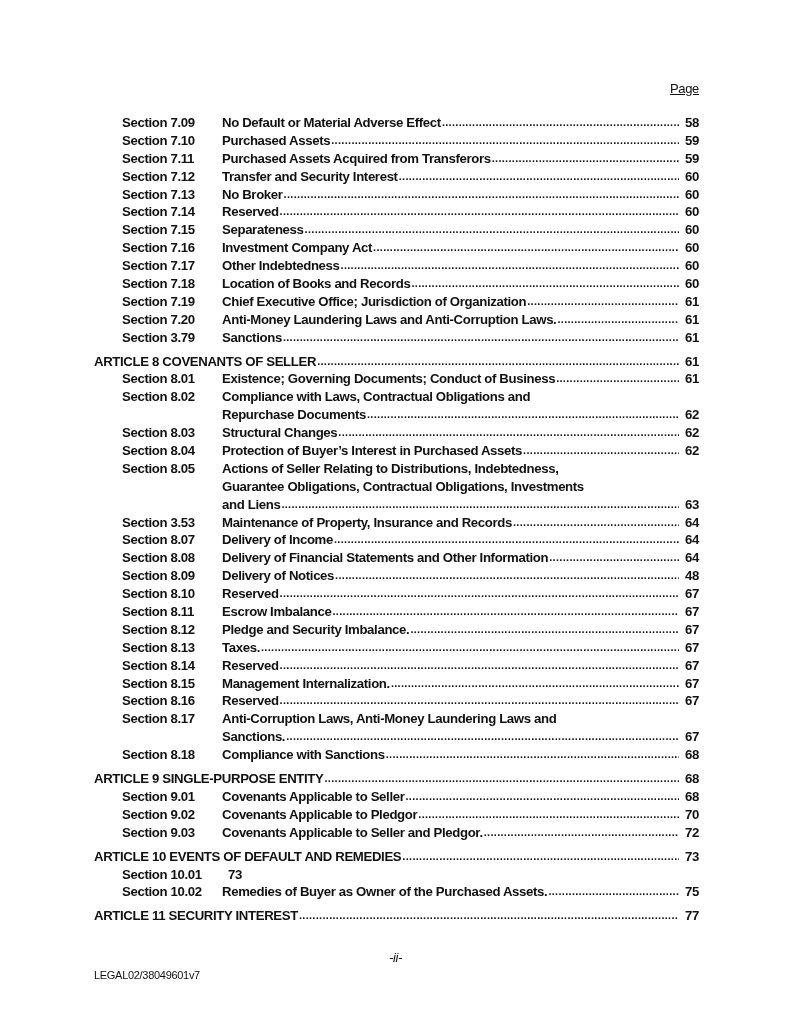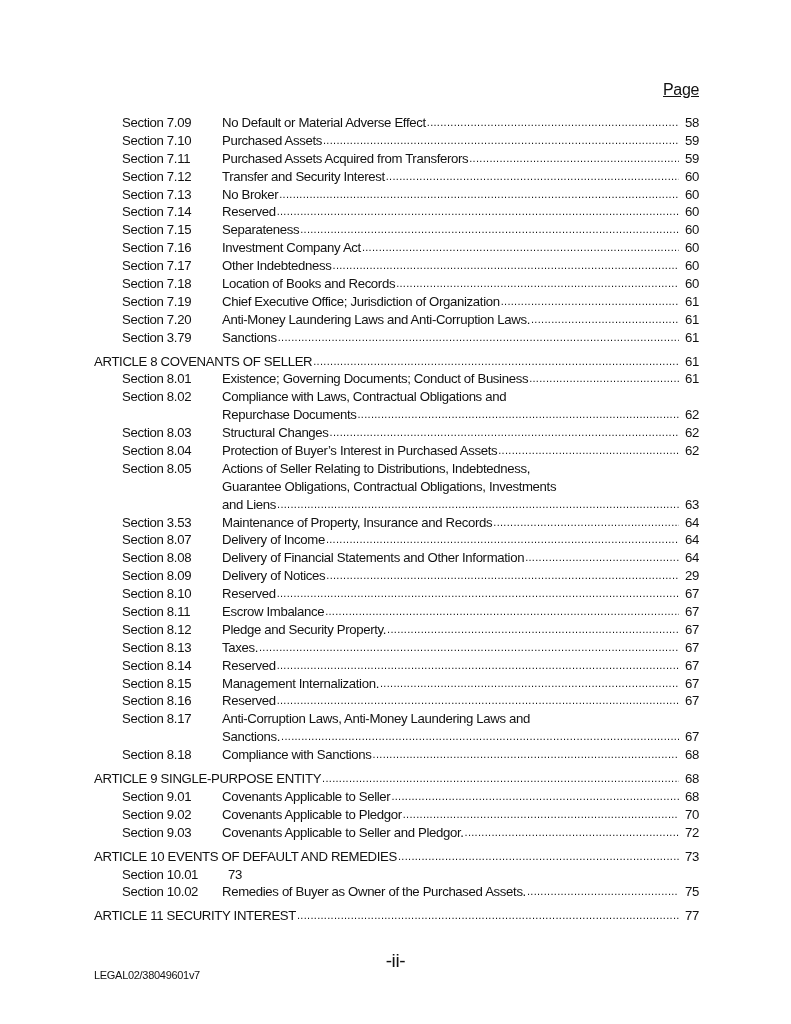--- a/index.html
+++ b/index.html
@@ -17,7 +17,7 @@
       top: 81px;
       right: 92px;
       text-decoration: underline;
-      font-size: 16px;
+      font-size: 13px;
     }
     .toc {
       position: absolute;

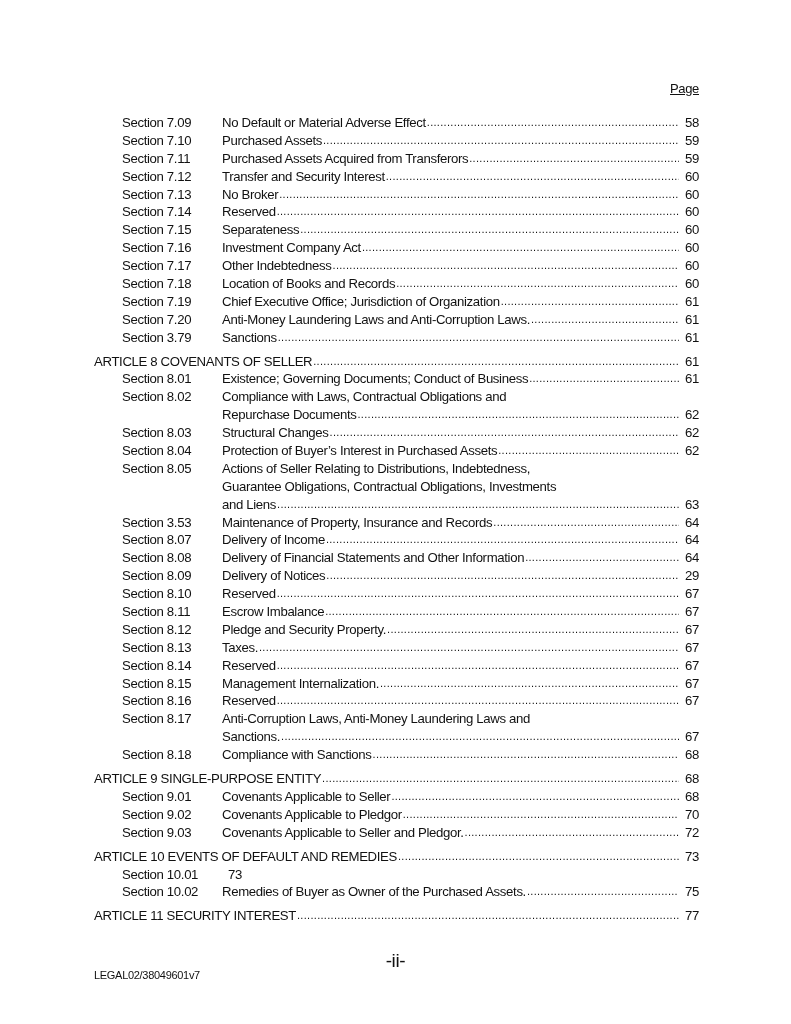--- a/index.html
+++ b/index.html
@@ -31,6 +31,7 @@
       height: 17.9px;
       line-height: 17.9px;
       white-space: nowrap;
+      font-weight: bold;
     }
     .row.article { margin-top: 6px; }
     .num {

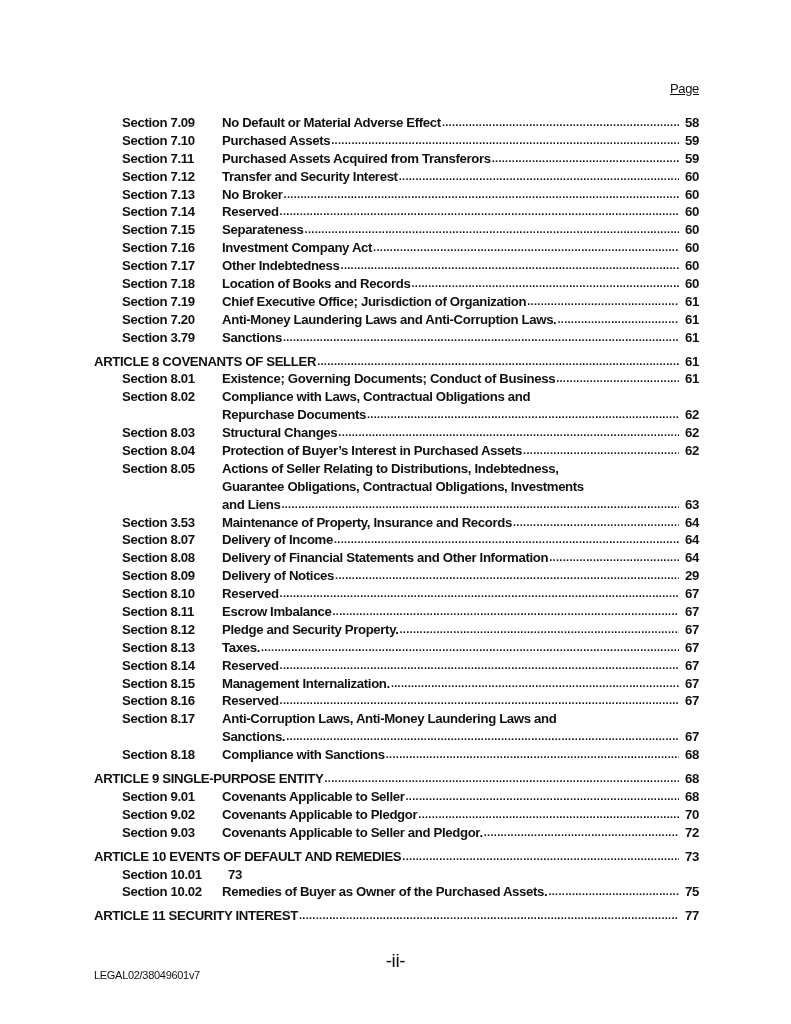--- a/index.html
+++ b/index.html
@@ -285,7 +285,7 @@
         <span class="title-text">Delivery of Notices</span>
         <span class="dots"></span>
       </span>
-      <span class="pg">29</span>
+      <span class="pg">48</span>
     </div>
     <div class="row">
       <span class="num">Section 8.10</span>

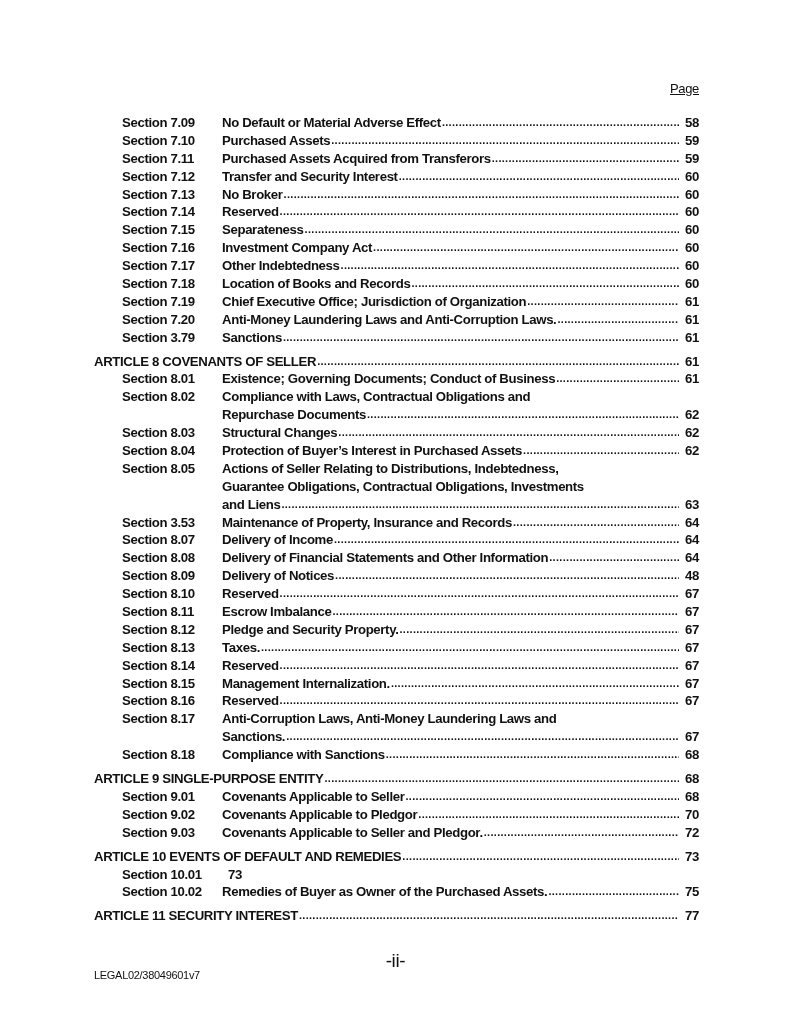--- a/index.html
+++ b/index.html
@@ -306,7 +306,7 @@
     <div class="row">
       <span class="num">Section 8.12</span>
       <span class="title-cell">
-        <span class="title-text">Pledge and Security Property.</span>
+        <span class="title-text">Pledge and Security Imbalance.</span>
         <span class="dots"></span>
       </span>
       <span class="pg">67</span>

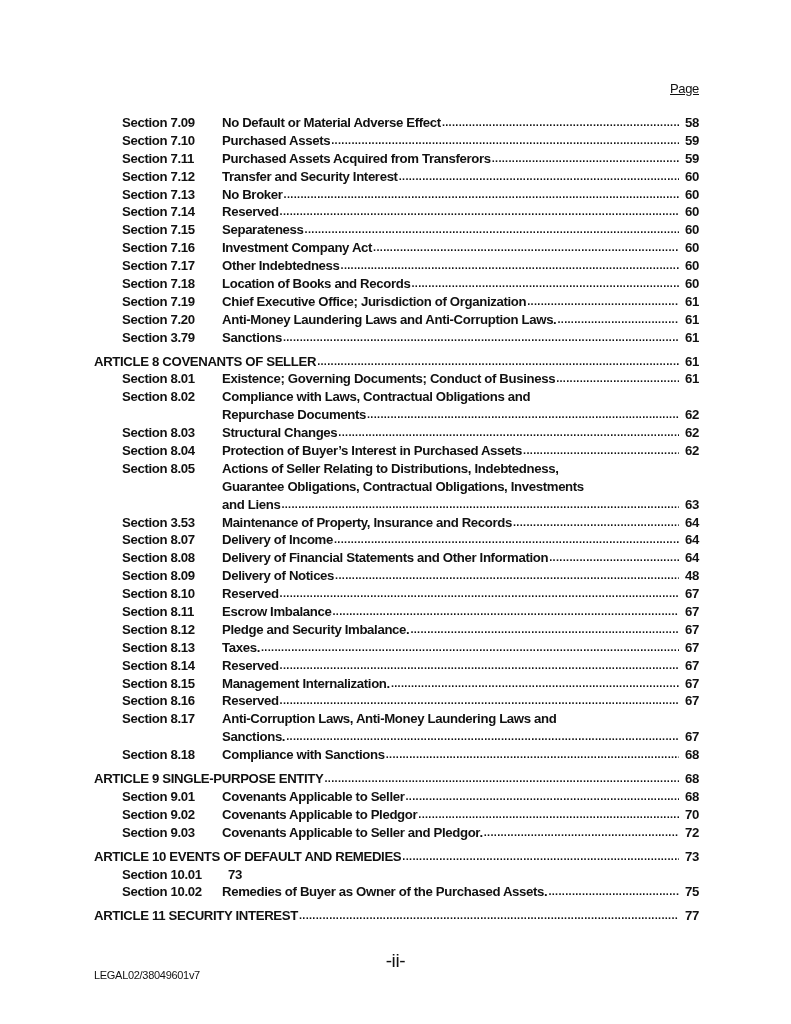--- a/index.html
+++ b/index.html
@@ -70,7 +70,8 @@
       left: 0;
       width: 791px;
       text-align: center;
-      font-size: 19px;
+      font-size: 13px;
+      font-style: italic;
     }
     .footer-id {
       position: absolute;

